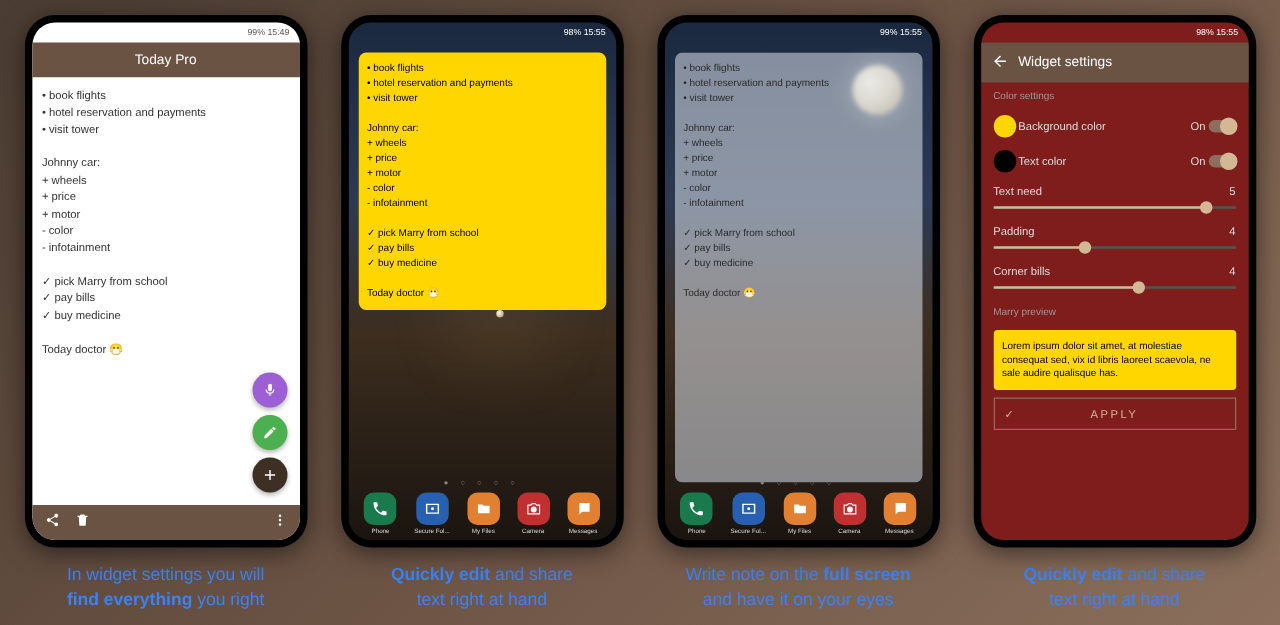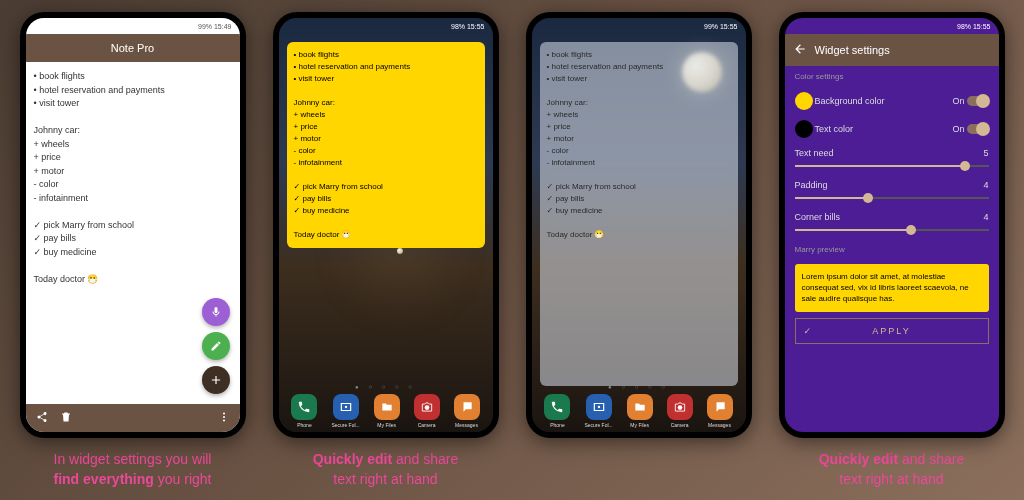--- a/index.html
+++ b/index.html
@@ -57,7 +57,7 @@
           <span><span>99%</span> <span>15:49</span></span>
         </div>
 <div class="hdr">
-          <span>Note Pro</span>
+          <span>Today Pro</span>
         </div>
 <div class="note-body">
 <div>• book flights</div><div>• hotel reservation and payments</div><div>• visit tower</div><br>

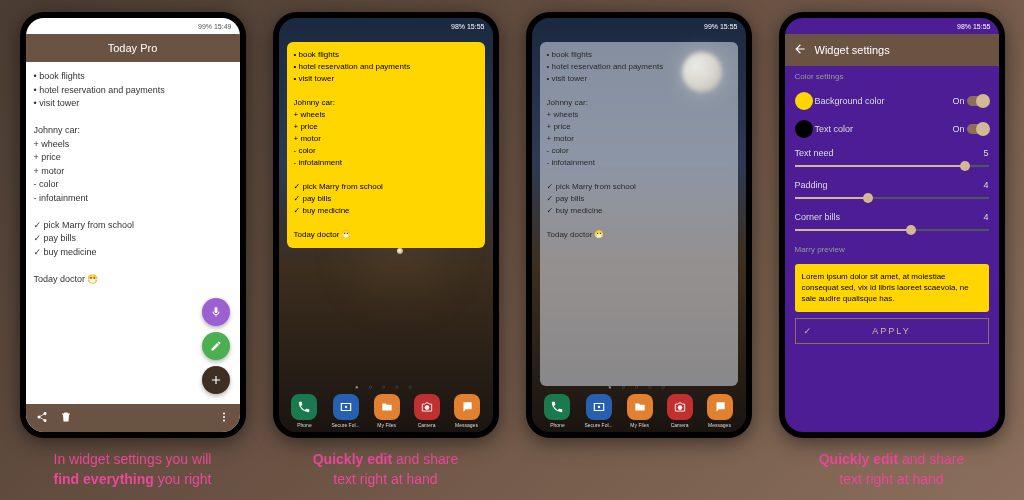--- a/index.html
+++ b/index.html
@@ -31,7 +31,7 @@
 .albl{font-size:5px;color:#ddd}
 .dots{position:absolute;bottom:42px;width:100%;text-align:center;font-size:6px;color:#888;letter-spacing:4px}
 
-.s4{background:#4c1d95}
+.s4{background:#7f1d1d}
 .hdr4{height:32px;background:#6b5344;color:#fff;display:flex;align-items:center;padding:0 8px;gap:8px;font-size:11px}
 .sect{padding:6px 10px;font-size:8px;color:#999}
 .row{display:flex;align-items:center;padding:5px 10px;gap:2px}

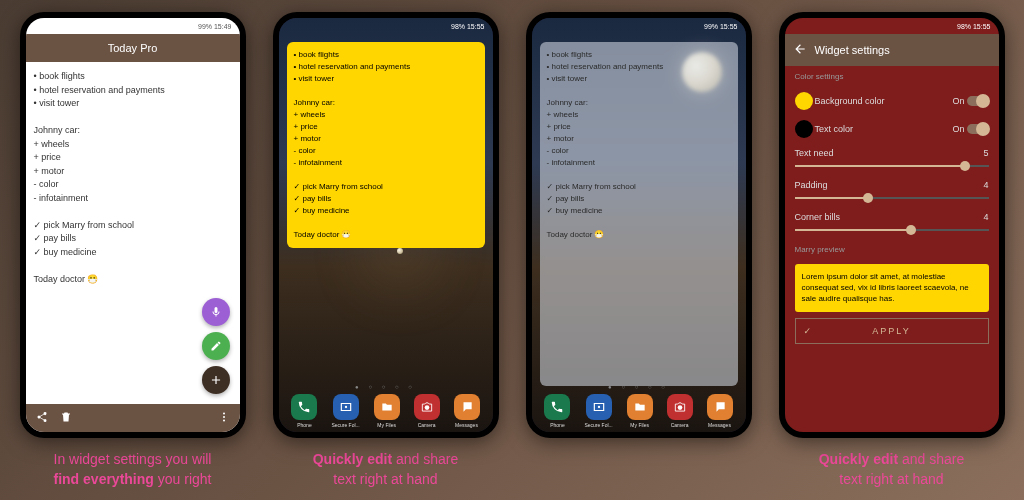--- a/index.html
+++ b/index.html
@@ -9,7 +9,7 @@
 .screen{width:100%;height:100%;border-radius:18px;overflow:hidden;position:relative;background:#1a1a2e}
 .sbar{height:16px;display:flex;justify-content:space-between;align-items:center;padding:0 8px;font-size:7px;color:#fff}
 .sbar.dark{color:#555}
-.cap{color:#ec4899;font-size:14px;text-align:center;margin-top:12px;line-height:1.4;font-weight:300;max-width:230px}
+.cap{color:#3b82f6;font-size:14px;text-align:center;margin-top:12px;line-height:1.4;font-weight:300;max-width:230px}
 .cap b{font-weight:700}
 
 .hdr{height:28px;background:#6b5344;color:#fff;display:flex;align-items:center;justify-content:center;font-size:11px}

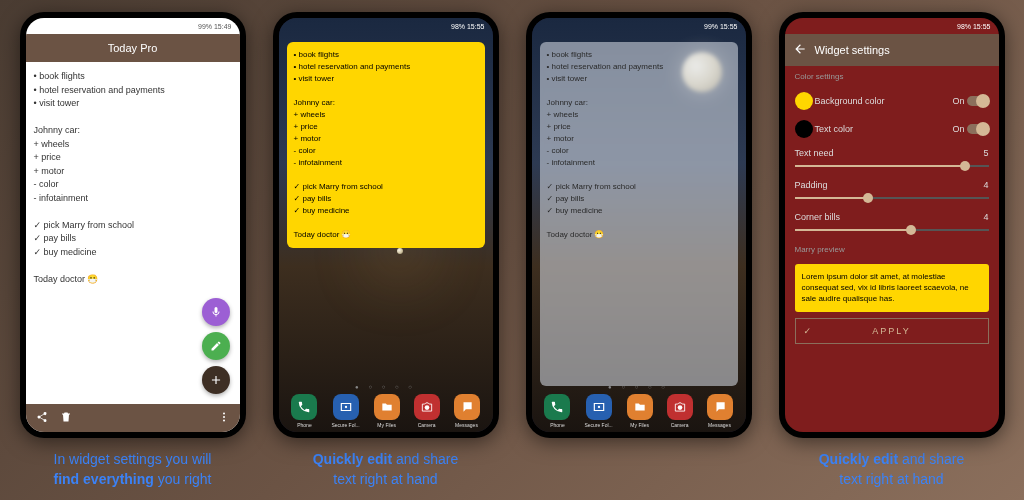--- a/index.html
+++ b/index.html
@@ -227,6 +227,7 @@
 </div>
 </div>
     </div>
+<div class="cap"><span>Write note on the </span><b>full screen</b><br><span>and have it on your eyes</span></div>
 </div>
 
 <div class="panel">

